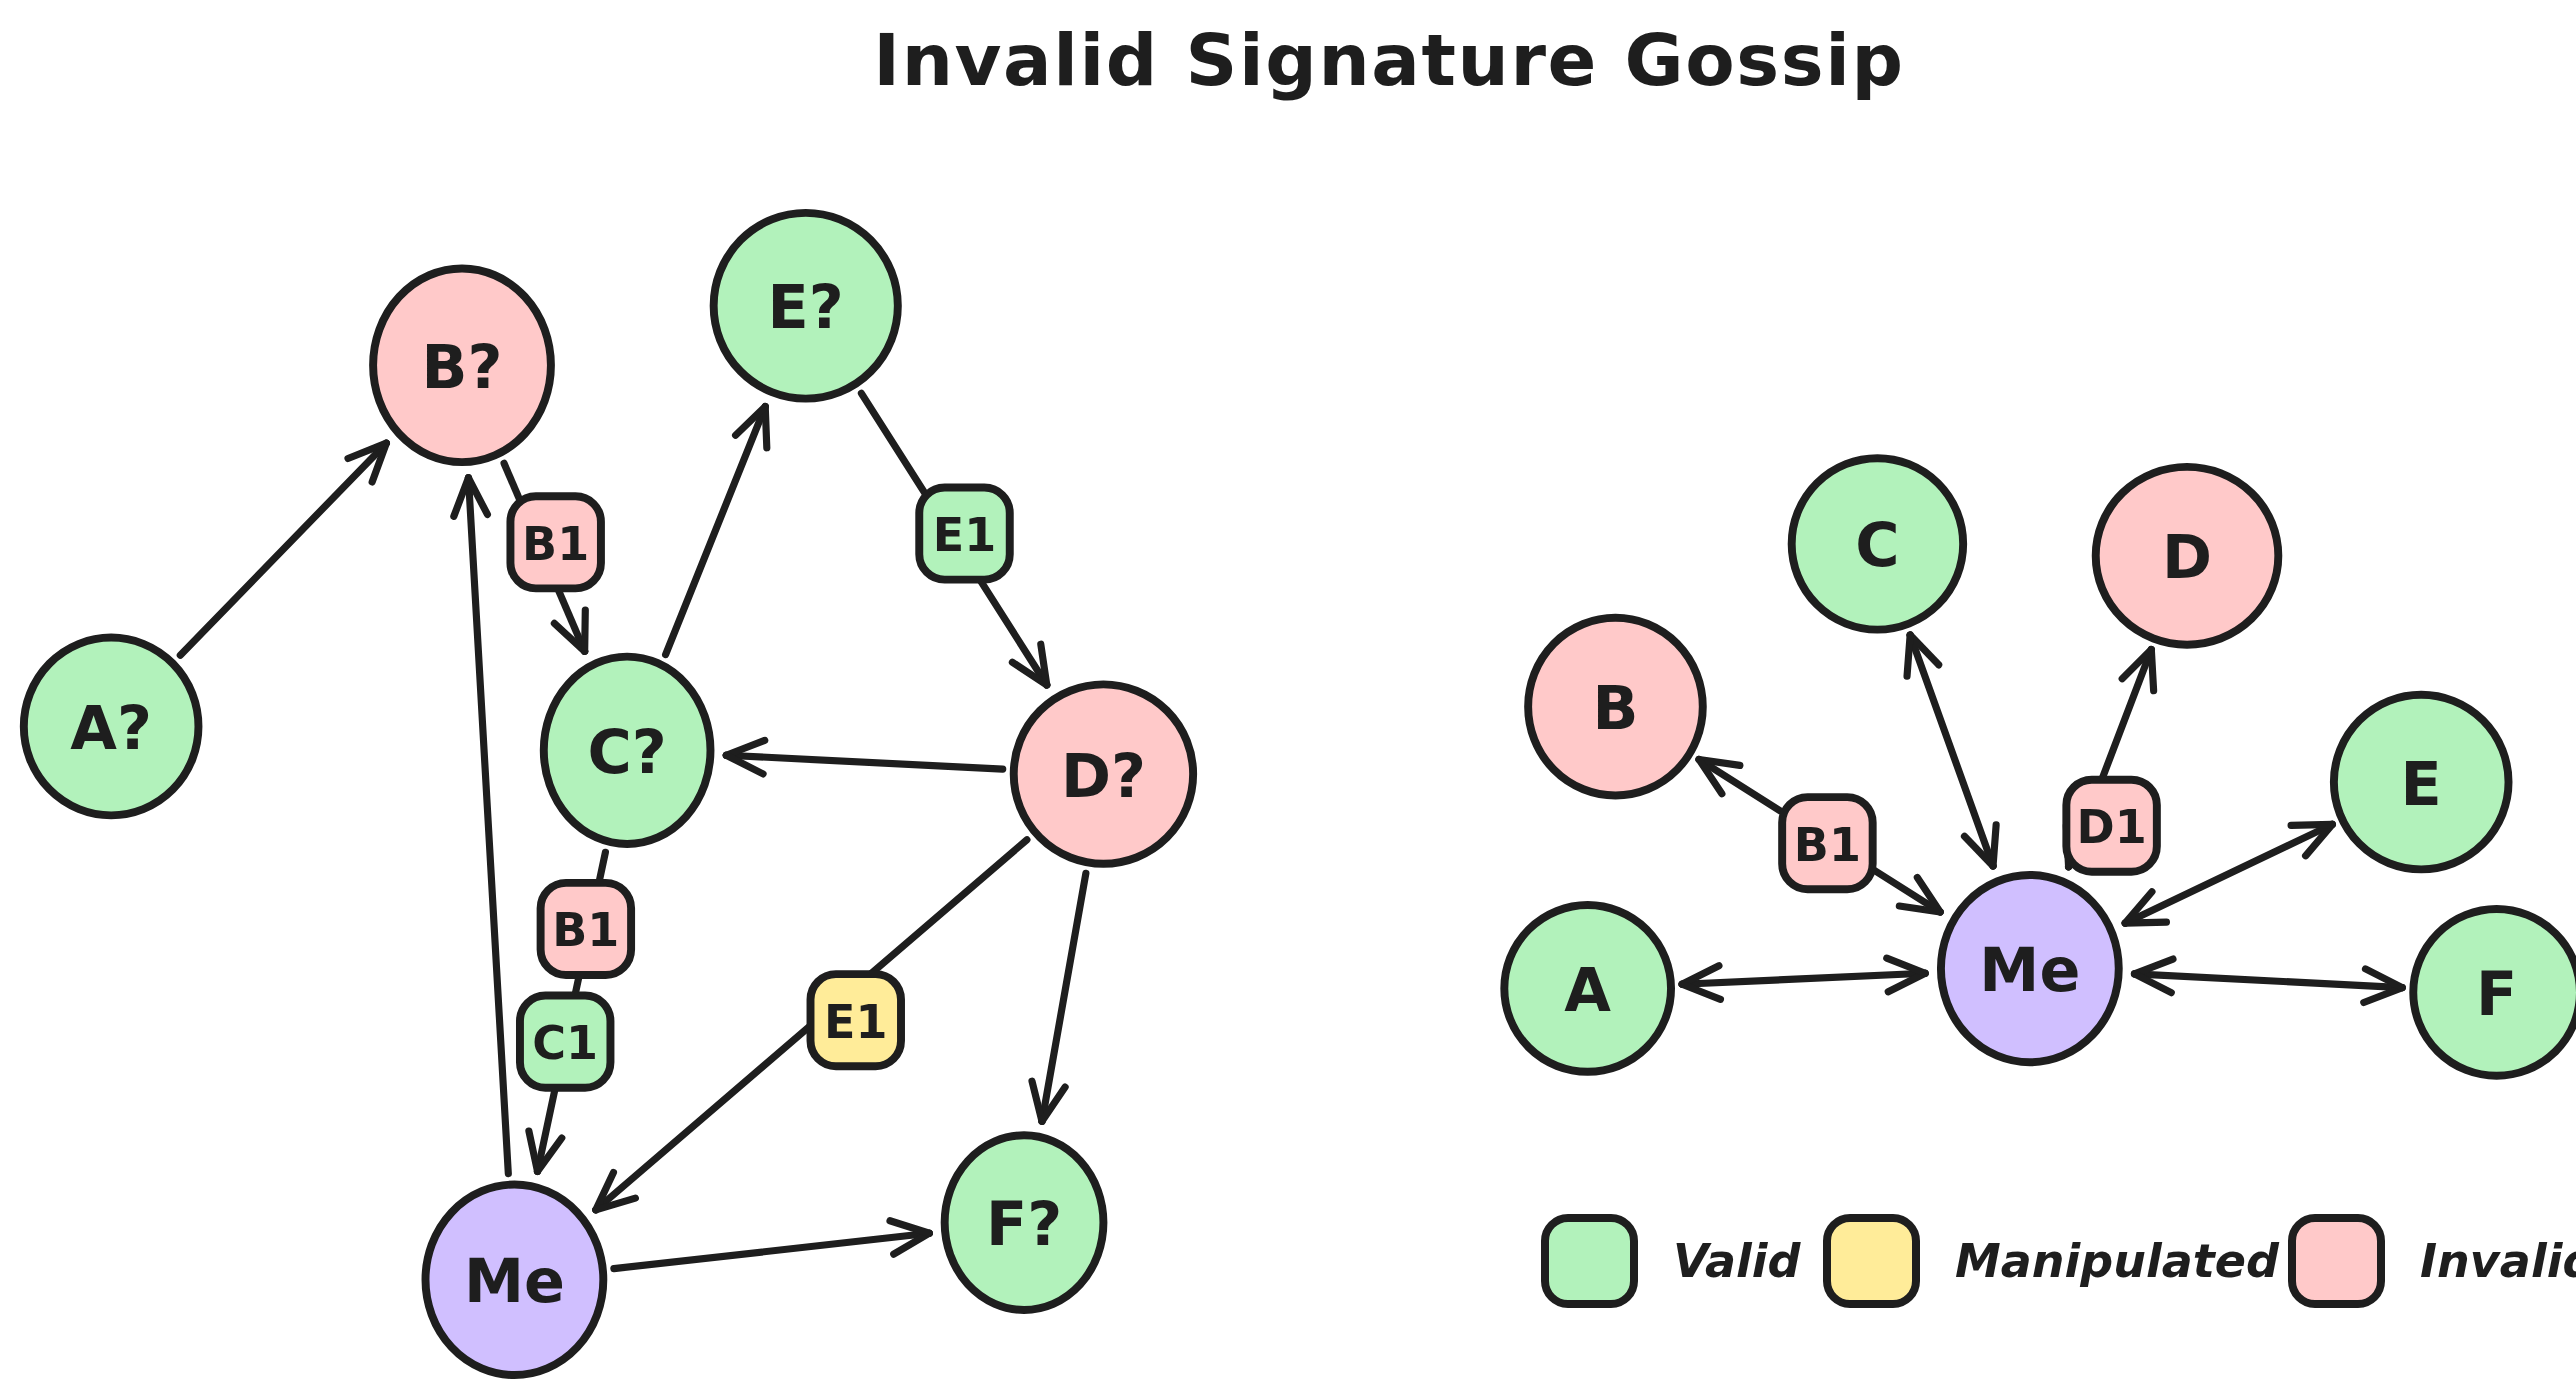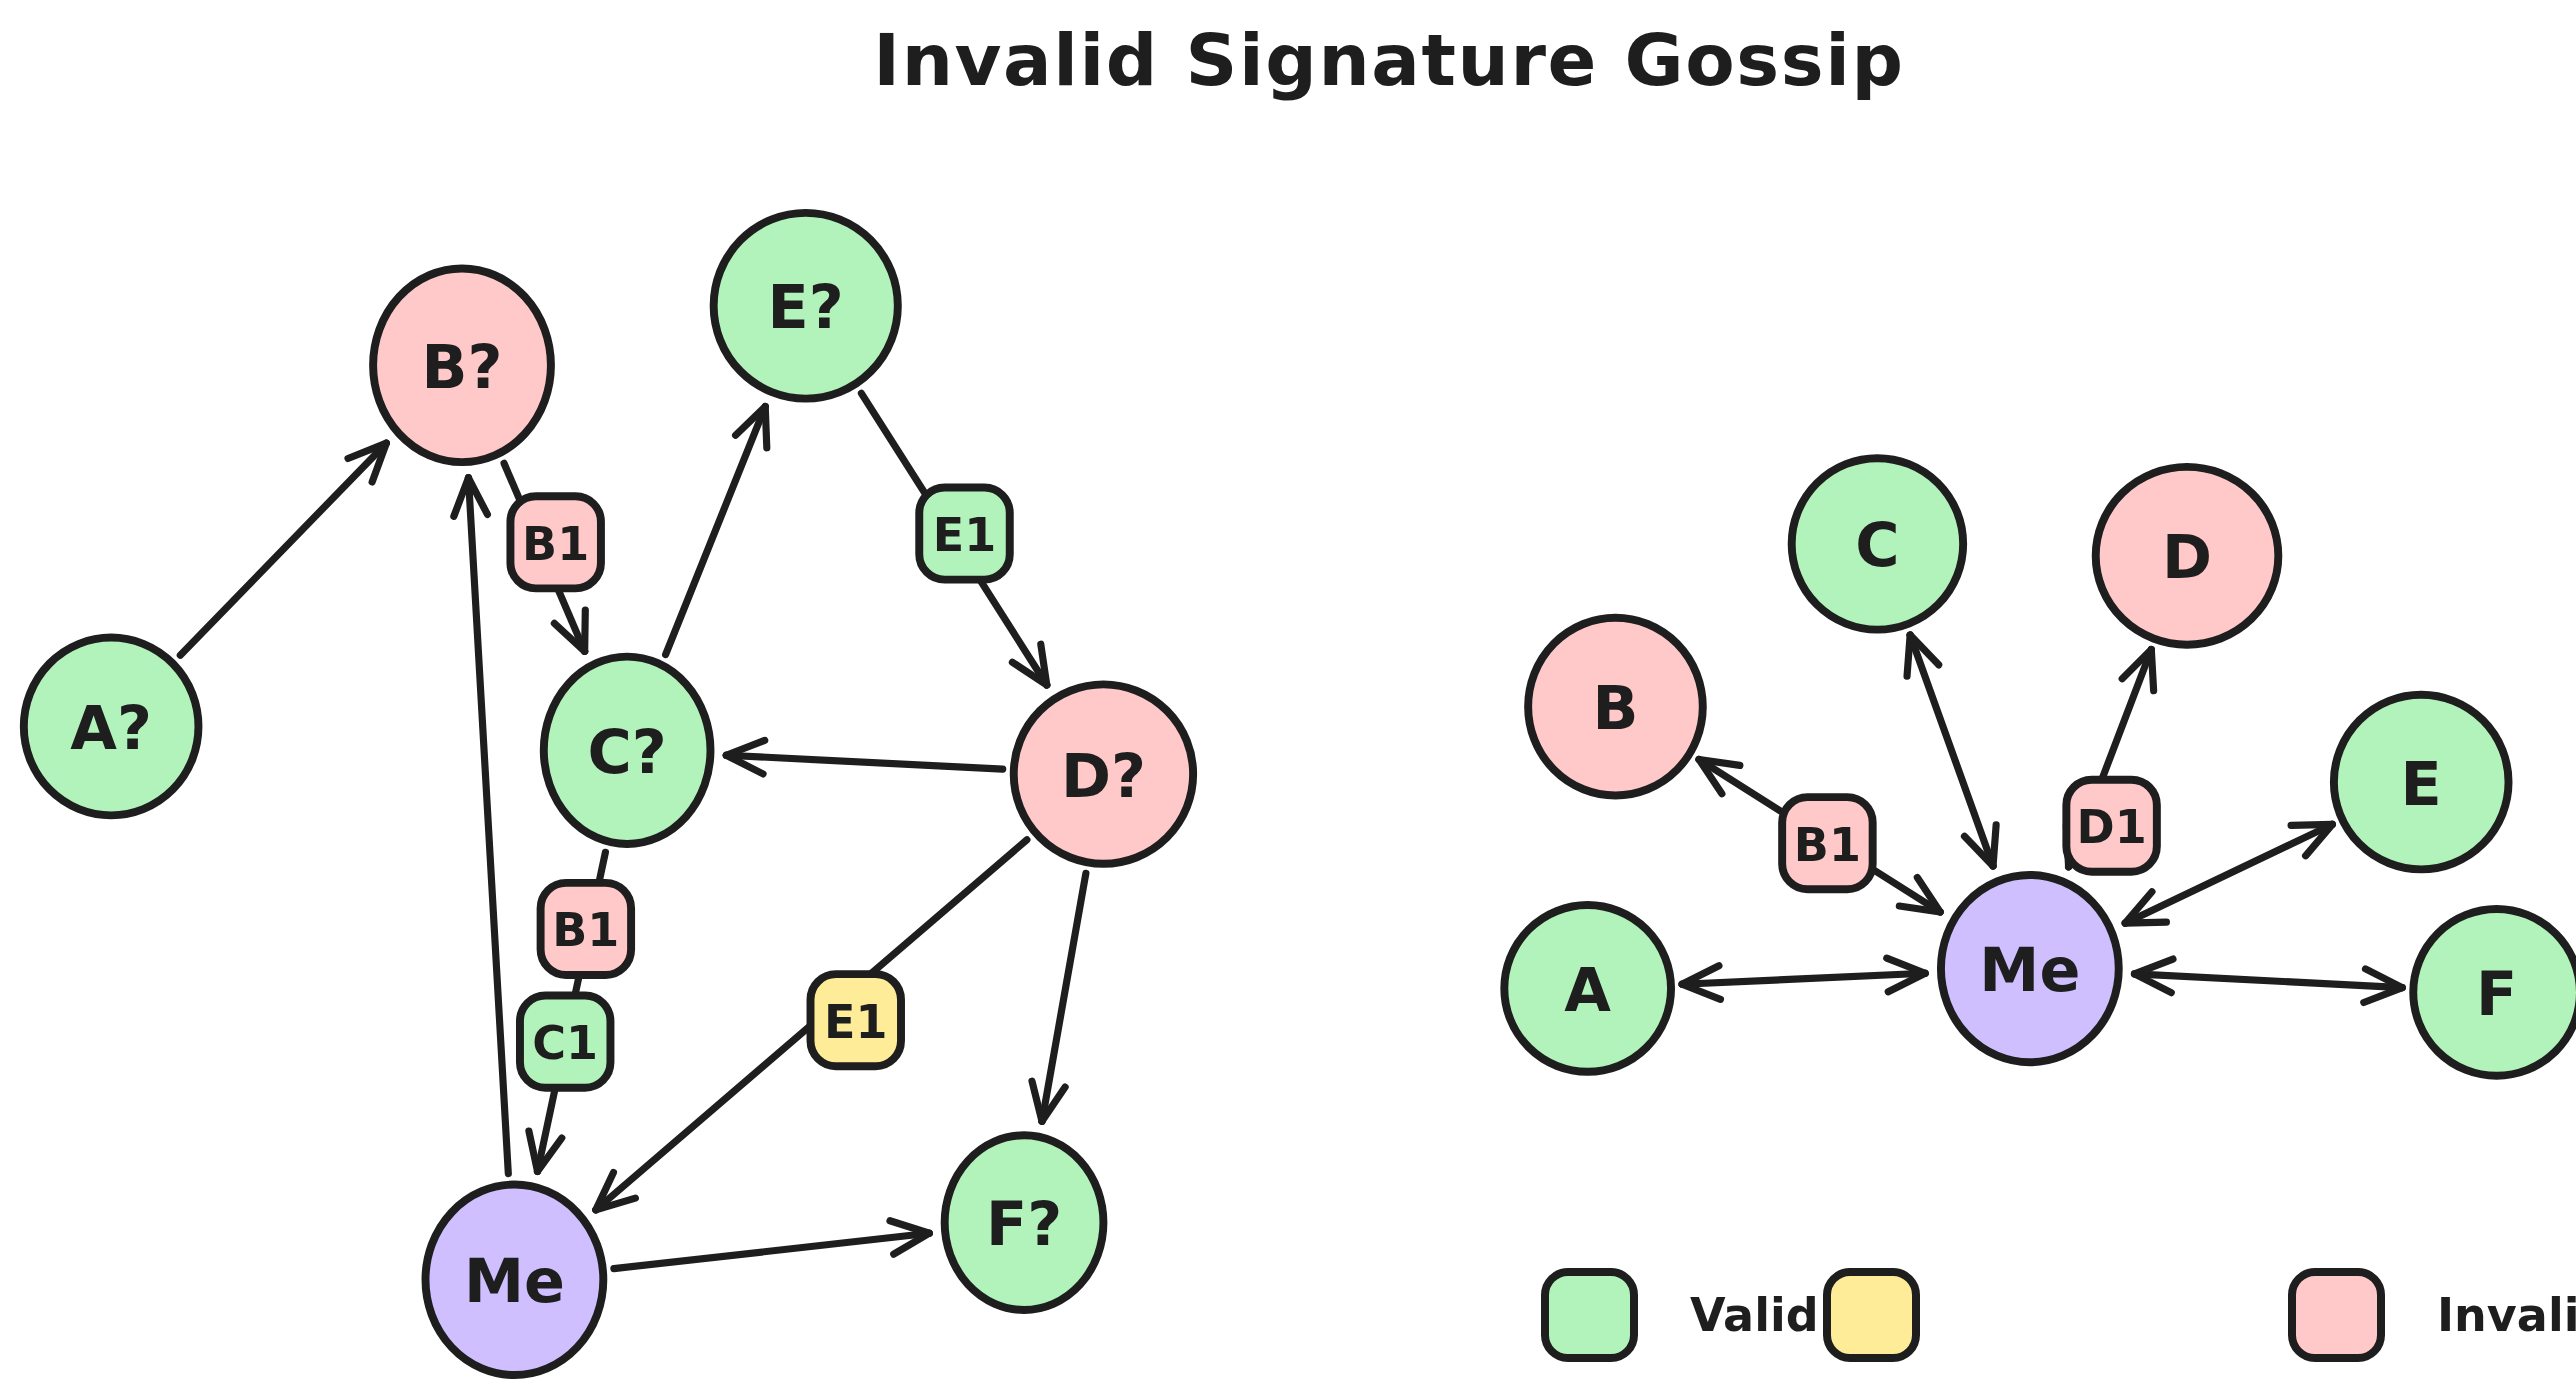--- a/index.html
+++ b/index.html
@@ -25,8 +25,8 @@
   #canvas .node-text{font-size:76px;}
   #canvas .badge-text{font-size:58px;}
   .legend-item{
-    position:absolute;top:1268px;height:94px;
-    display:flex;align-items:center;gap:52px;
+    position:absolute;top:1214px;height:94px;
+    display:flex;align-items:center;gap:35px;font-style:italic;
   }
   .swatch{
     width:81px;height:78px;border:8px solid var(--stroke);border-radius:27px;

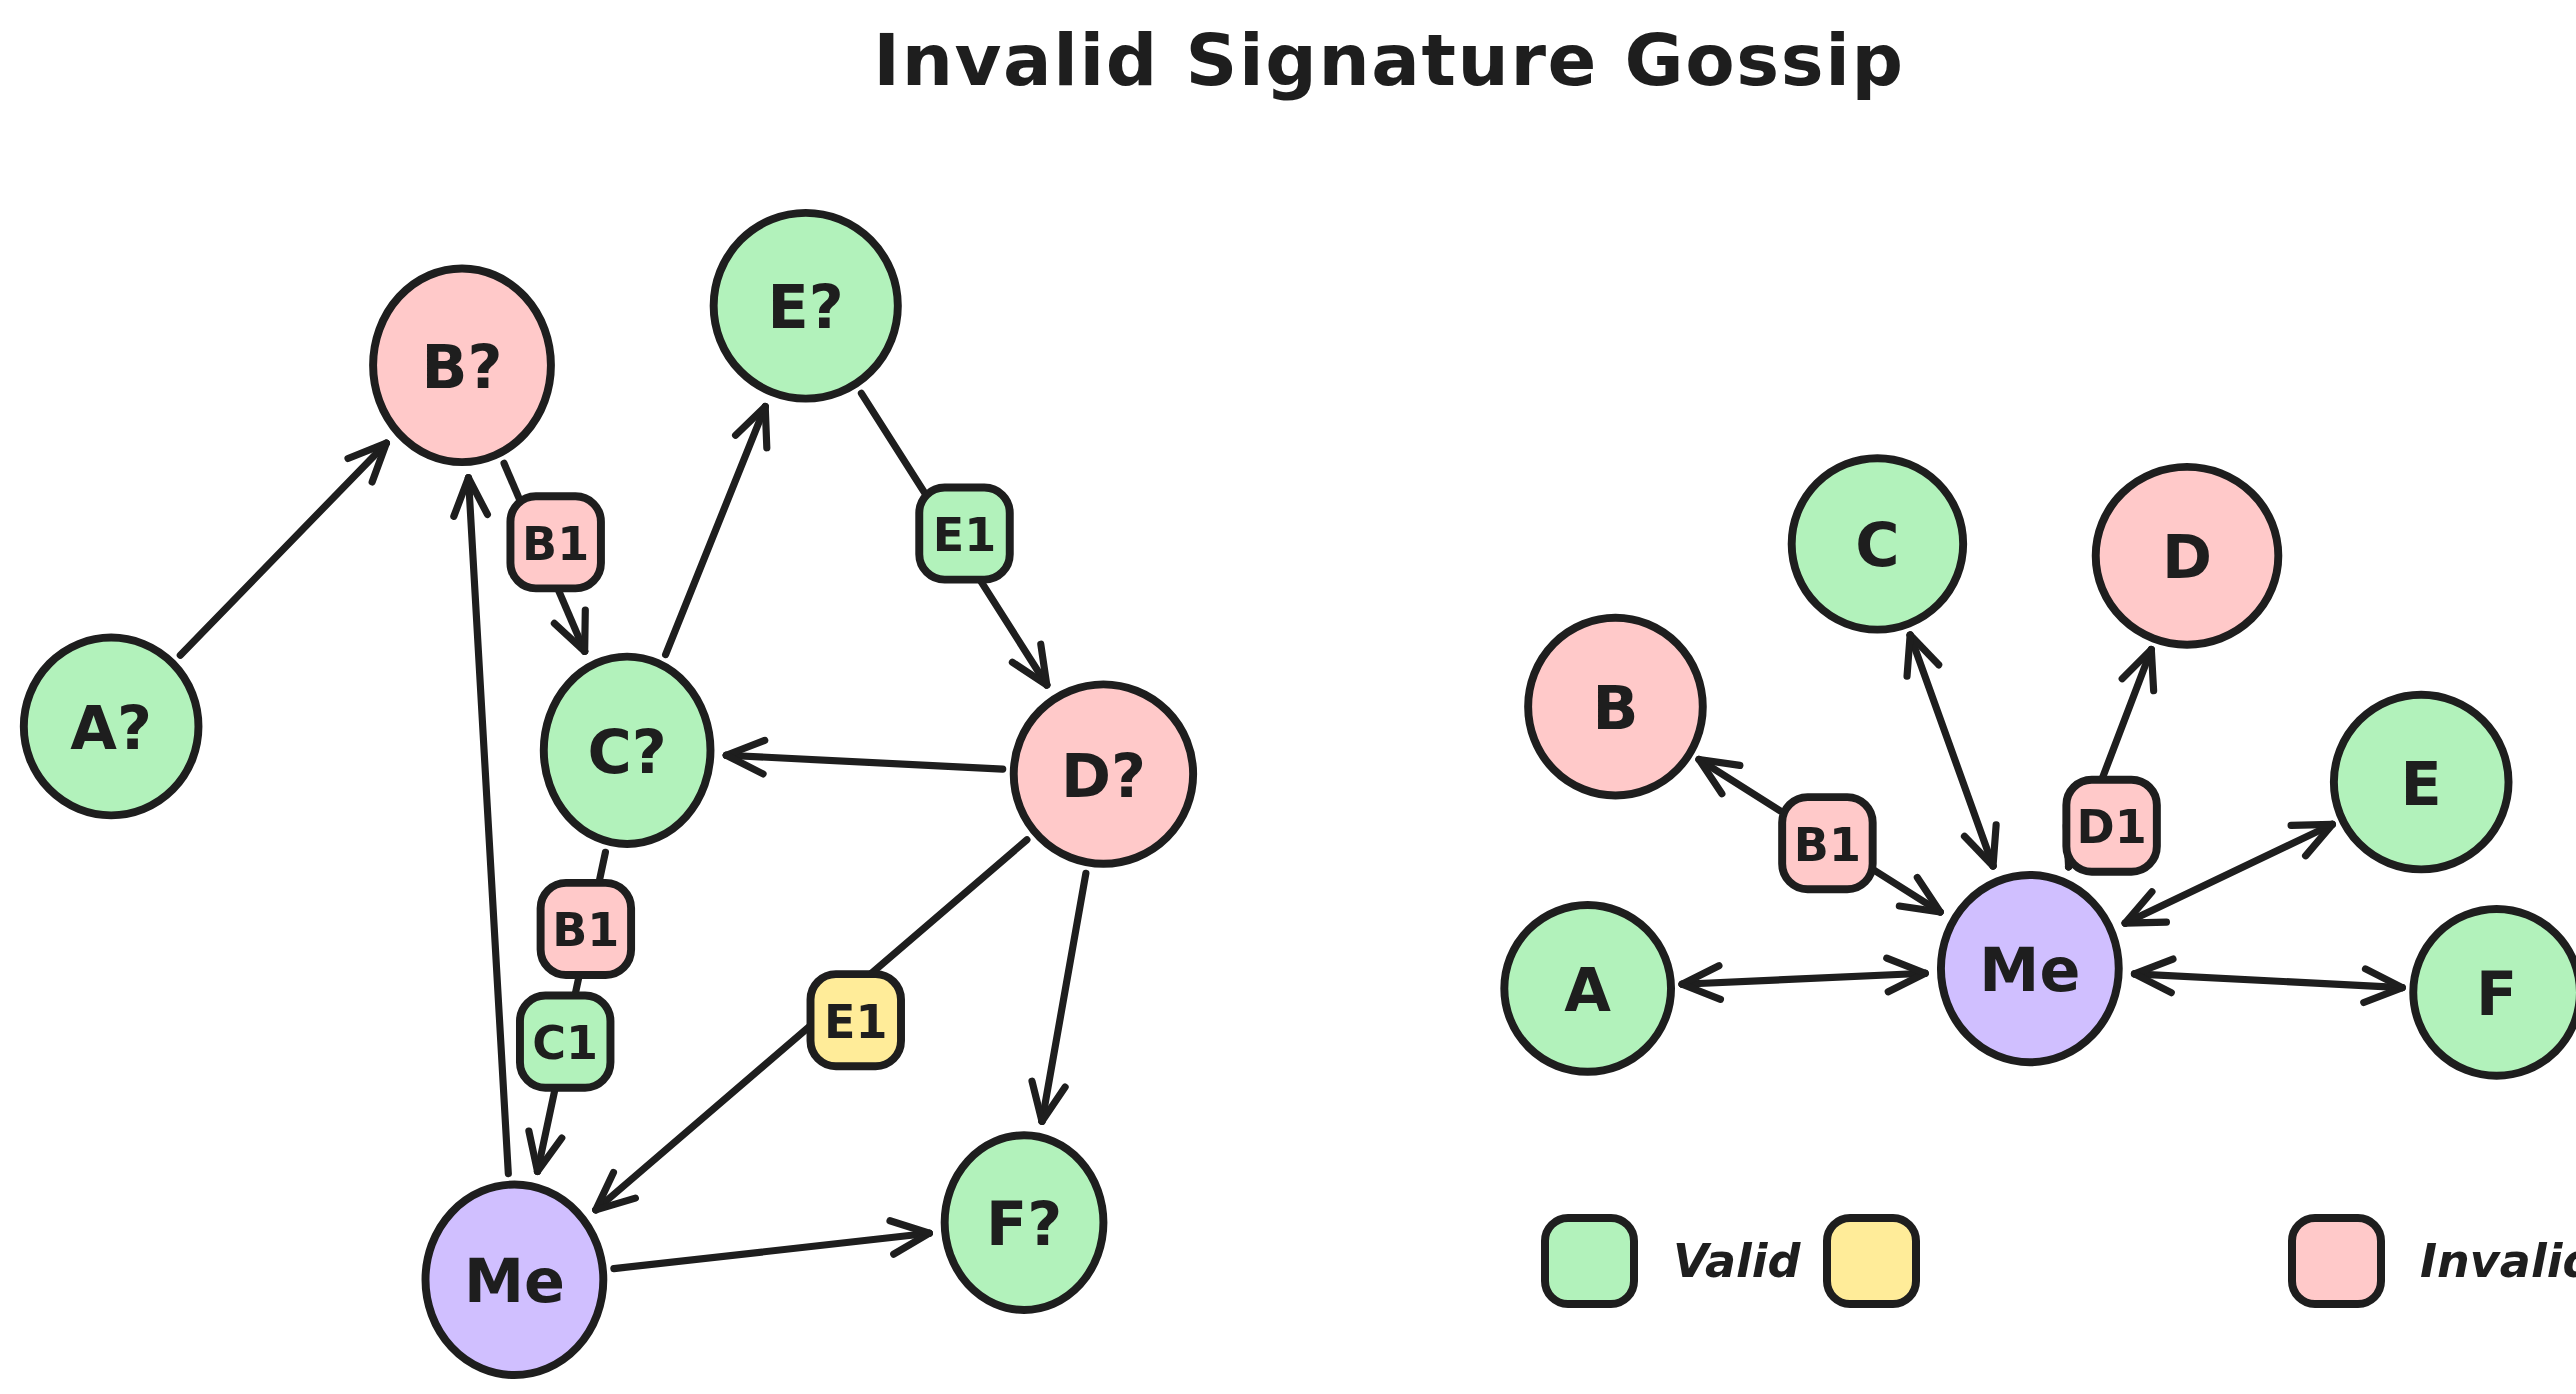--- a/index.html
+++ b/index.html
@@ -225,6 +225,7 @@
   </div>
   <div class="legend-item" style="left:1823px">
     <span class="swatch" style="background: rgb(255, 236, 153);"></span>
+    <span class="legend-label">Manipulated</span>
   </div>
   <div class="legend-item" style="left:2288px">
     <span class="swatch" style="background: rgb(255, 201, 201);"></span>

